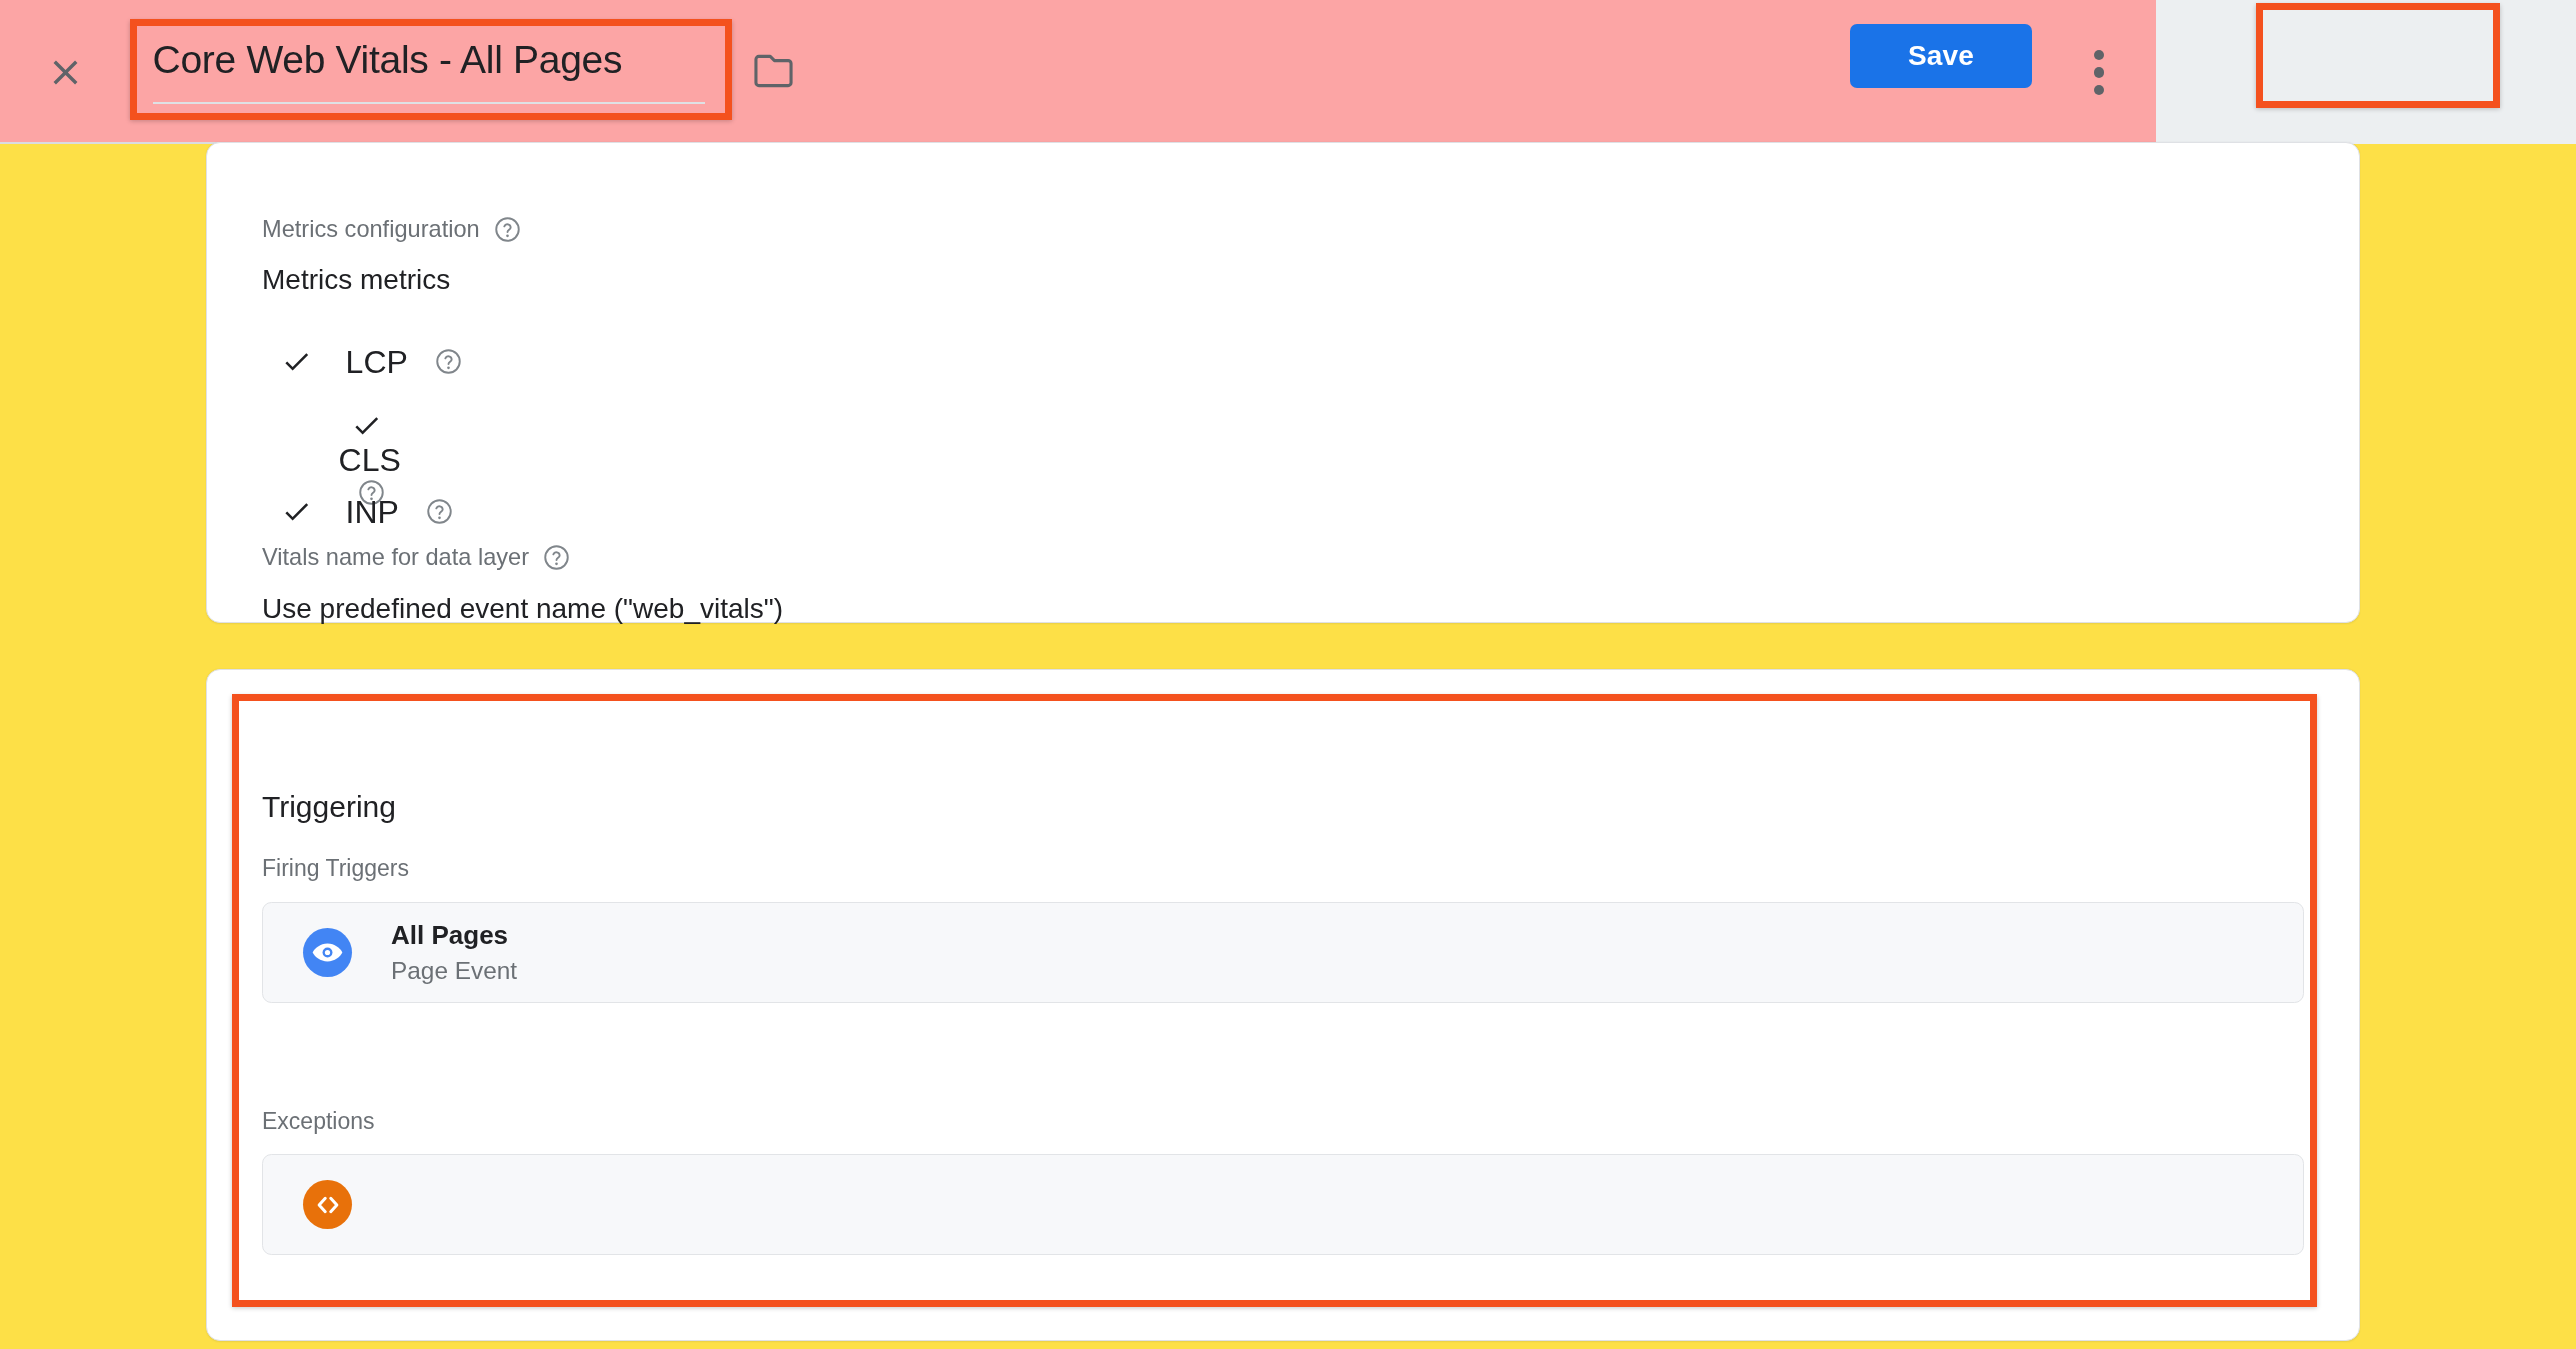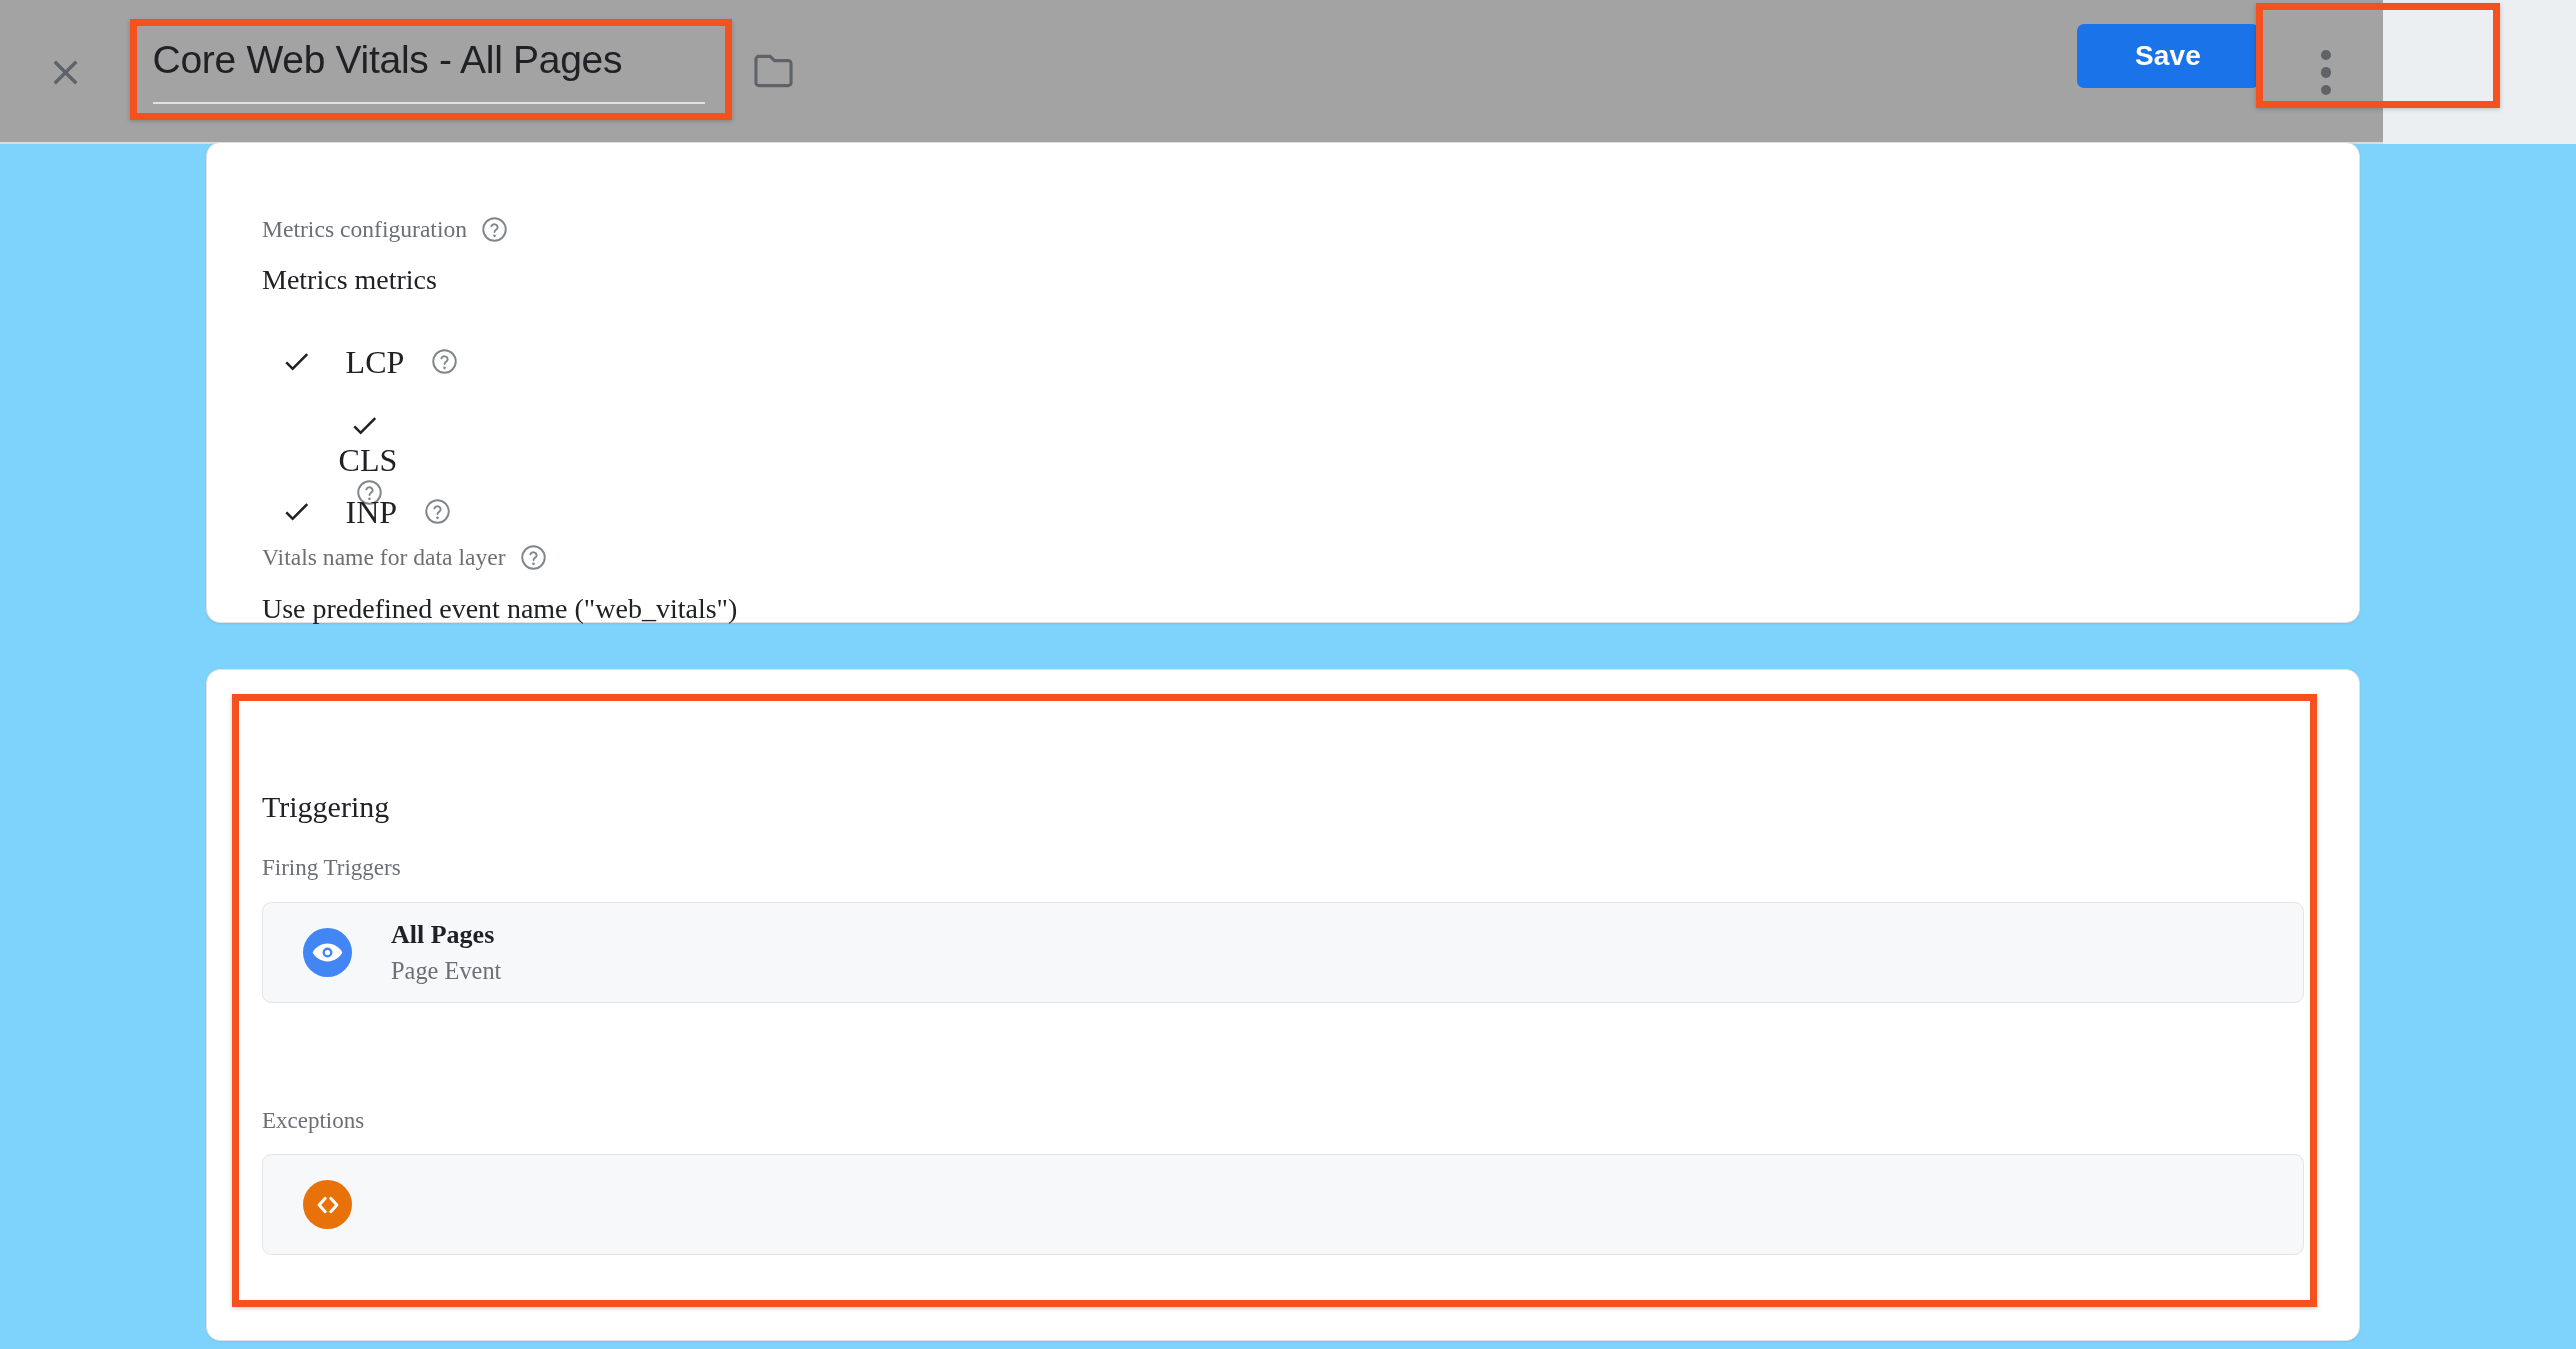--- a/index.html
+++ b/index.html
@@ -20,9 +20,9 @@
   
   .topbar {
     position: relative;
-    width: 2383px;
+    width: 2156px;
     height: 144px;
-    background: #a3a3a3;
+    background: #fca5a5;
     border-bottom: 2.4px solid #dadce0;
     display: flex;
     align-items: center;

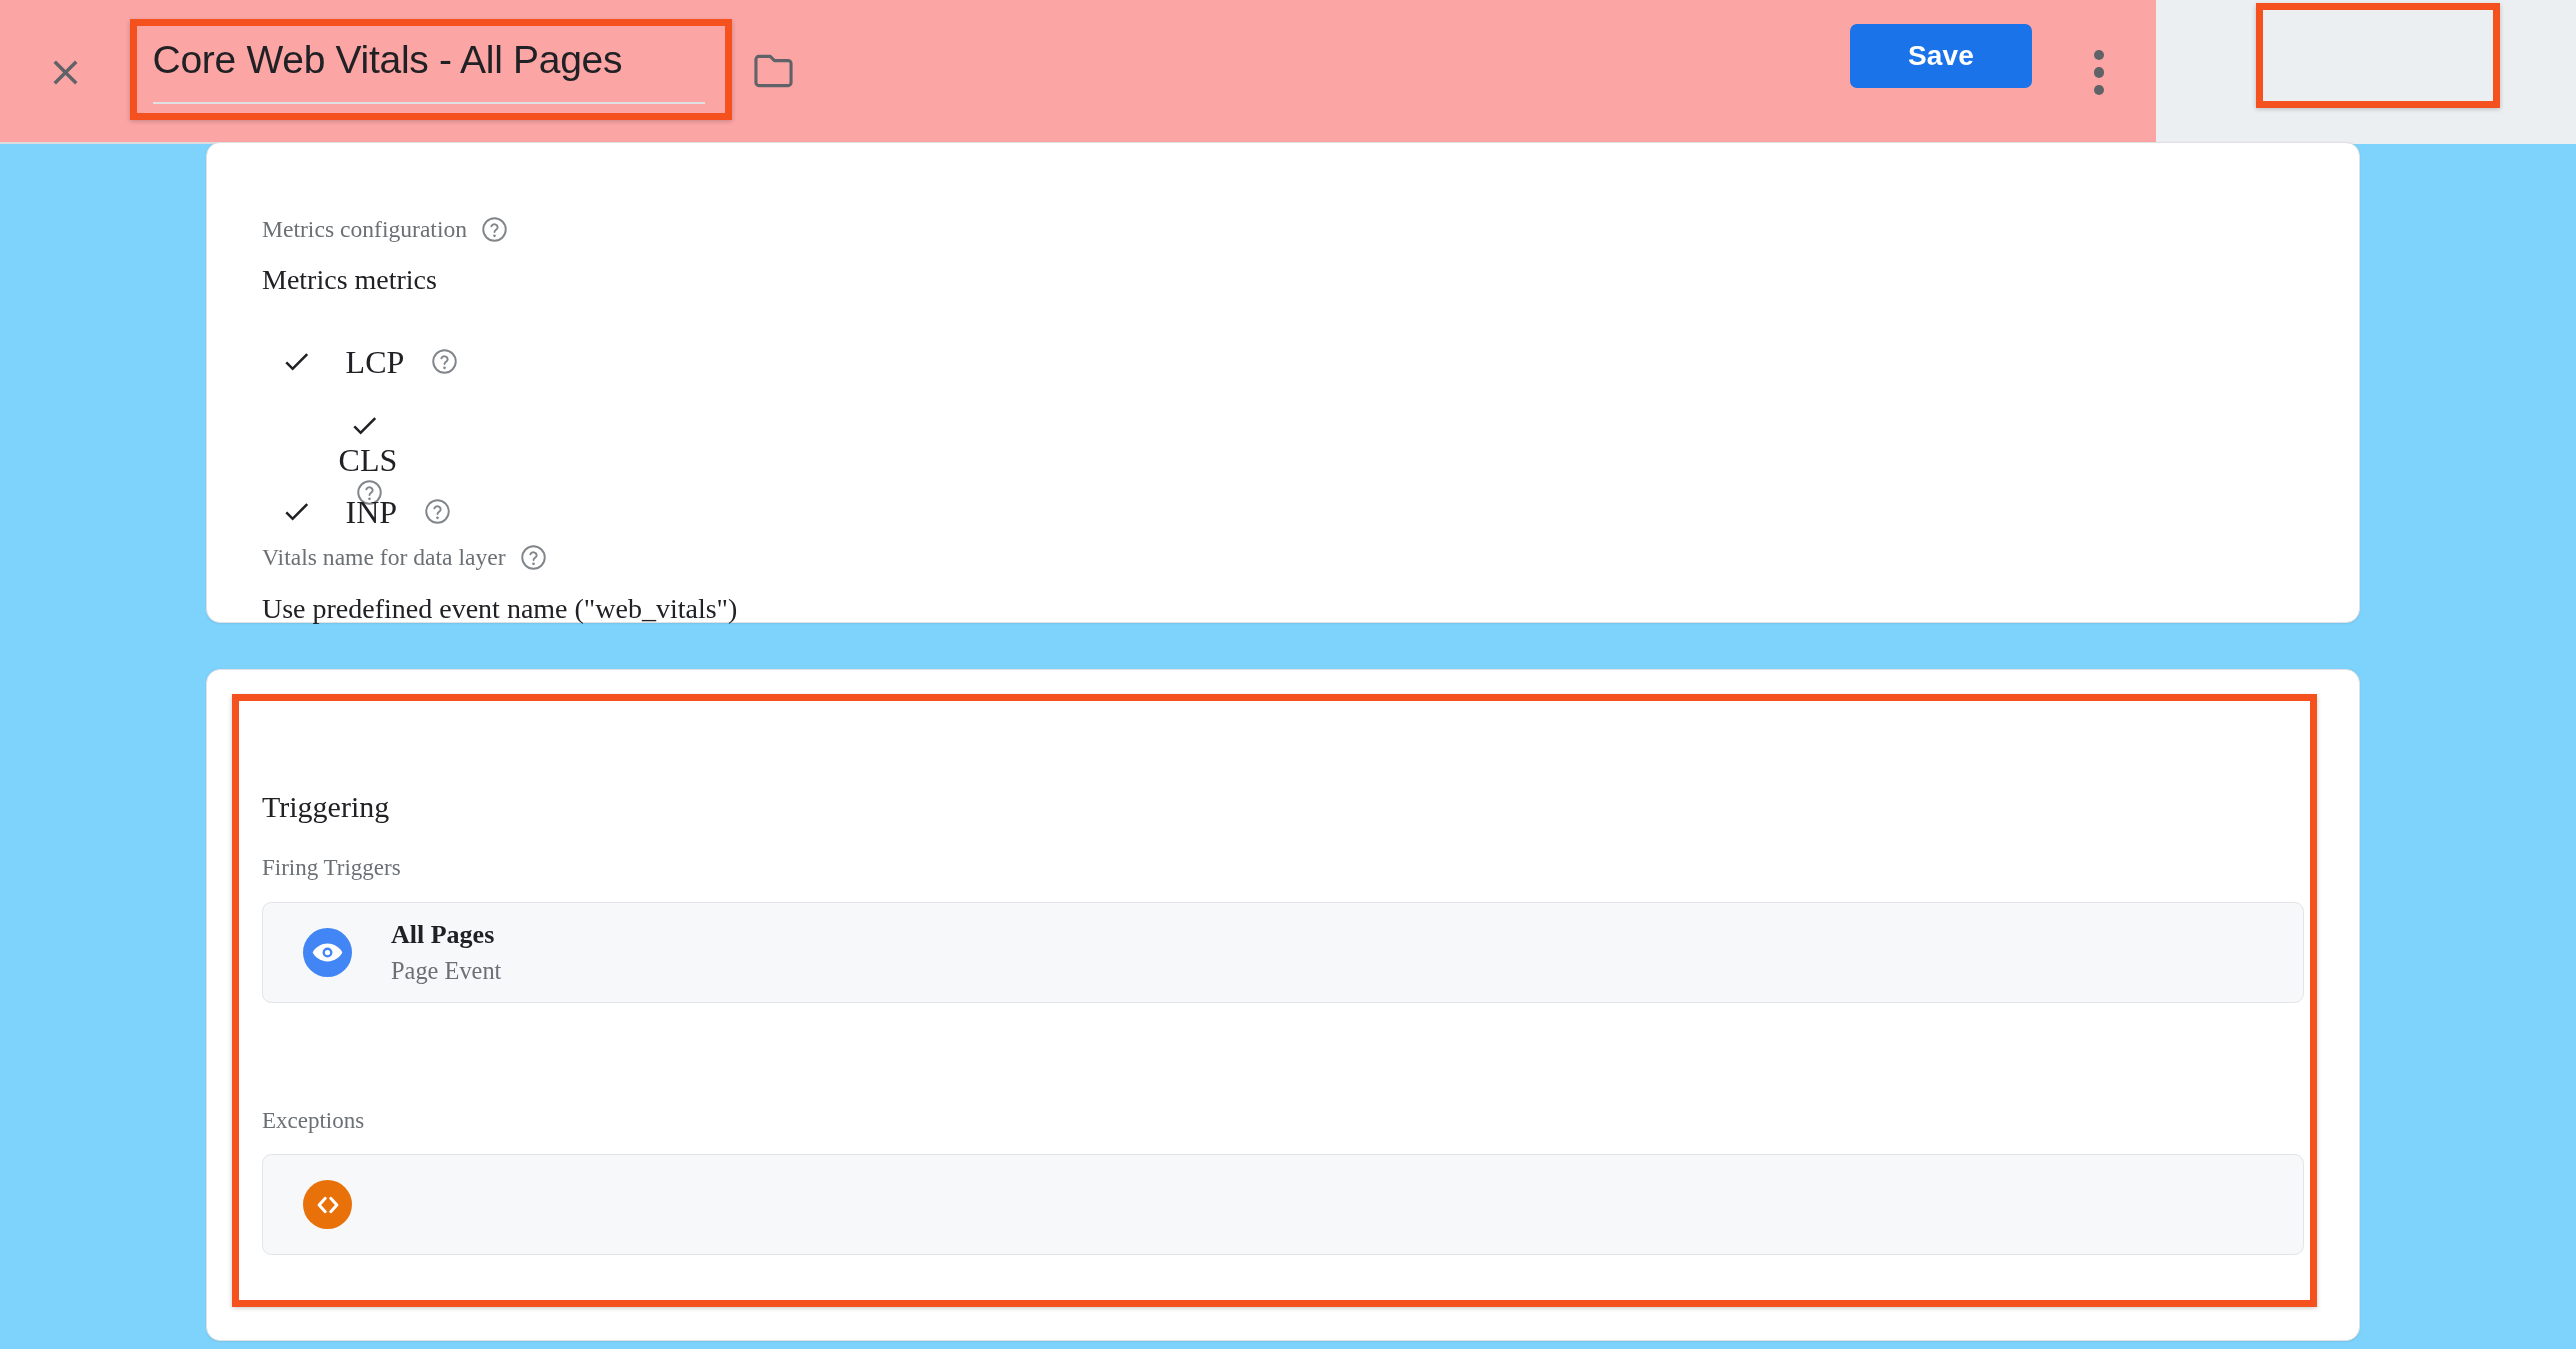--- a/index.html
+++ b/index.html
@@ -138,8 +138,7 @@
     position: relative;
     width: 2576px;
     height: 1205px;
-    background: #7dd3fc;
-    font-family: Liberation Serif, serif;
+    background: #fde047;
   }
 
   .card {

